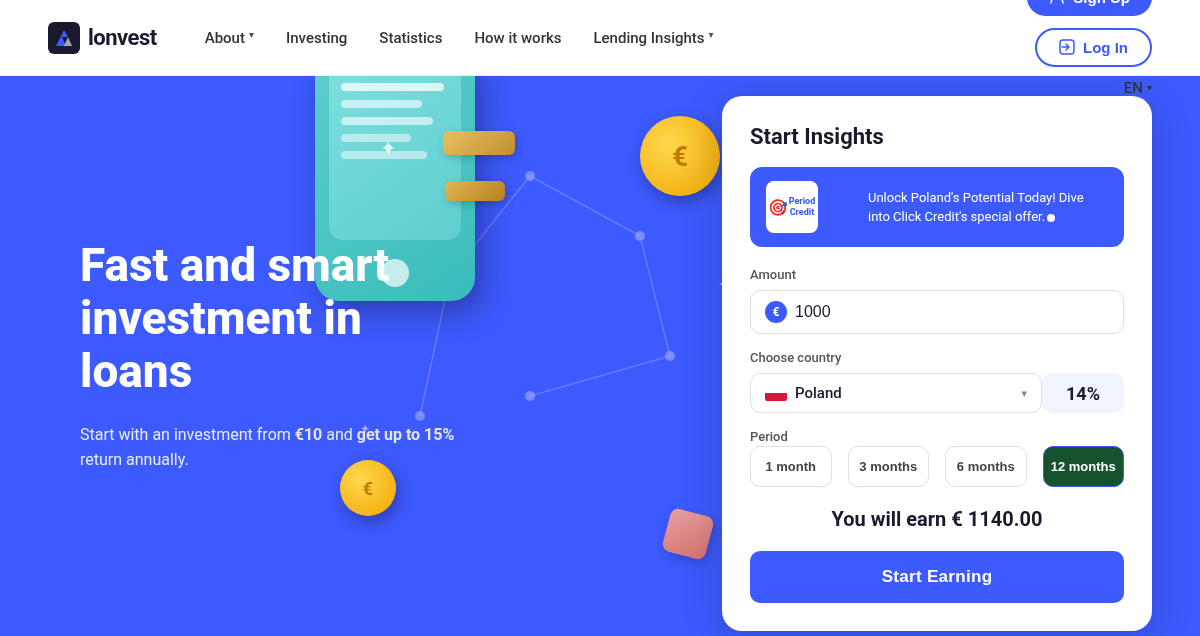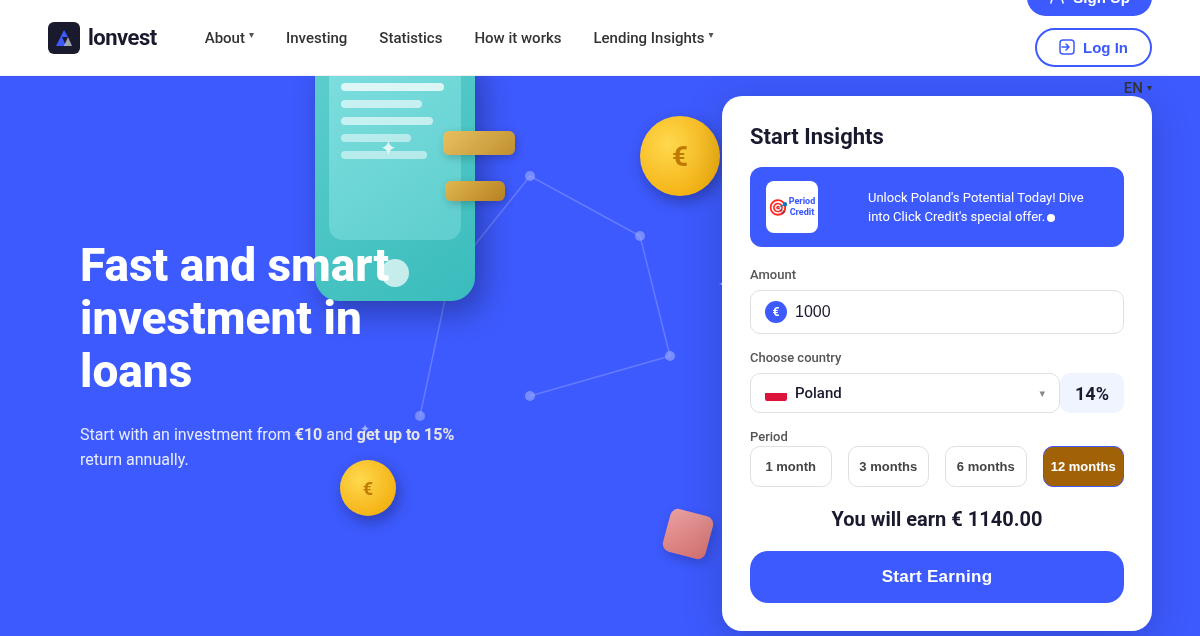--- a/index.html
+++ b/index.html
@@ -332,7 +332,7 @@
       color: #888;
     }
     .rate-badge {
-      width: 64px;
+      width: 82px;
       background: #f0f4ff;
       border-radius: 10px;
       display: flex;

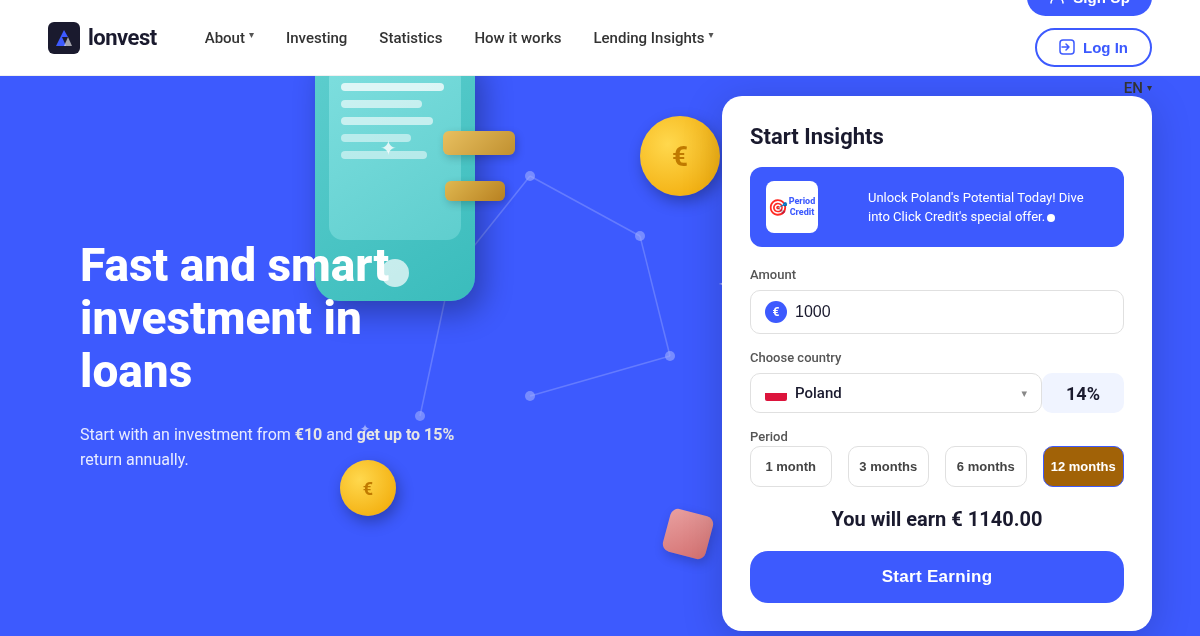--- a/index.html
+++ b/index.html
@@ -368,7 +368,7 @@
       text-align: center;
     }
     .period-btn.active {
-      background: #a16207;
+      background: #14532d;
       color: #fff;
       border-color: #3d5afe;
     }

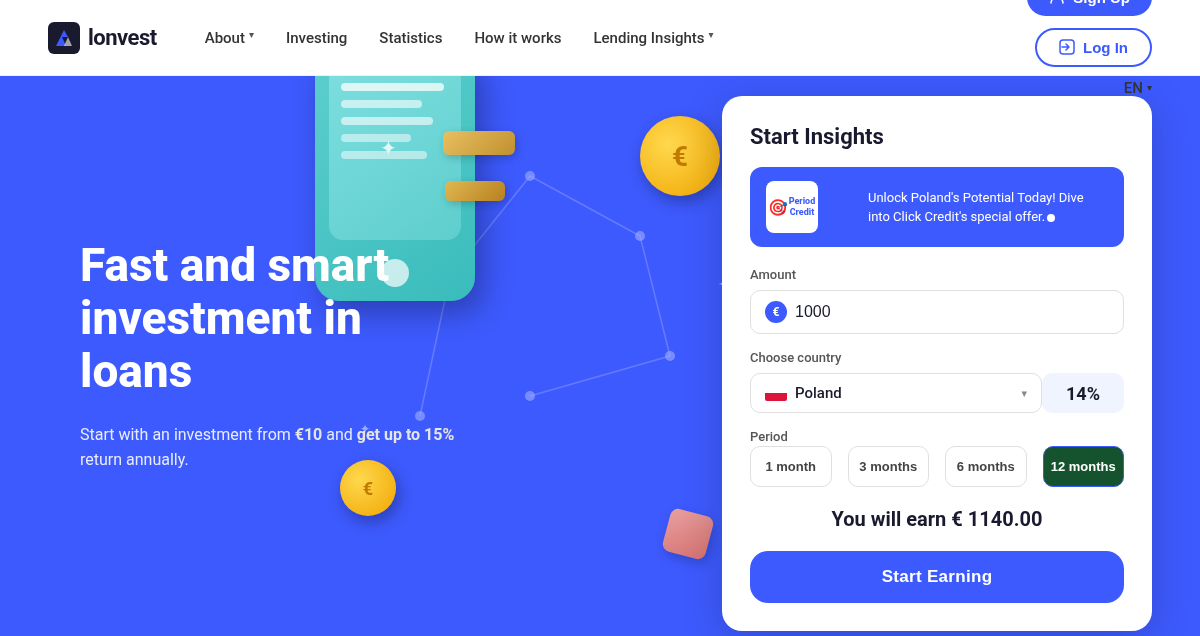--- a/index.html
+++ b/index.html
@@ -390,7 +390,7 @@
       background: #3d5afe;
       color: #fff;
       border: none;
-      border-radius: 18px;
+      border-radius: 10px;
       font-size: 17px;
       font-weight: 700;
       cursor: pointer;

